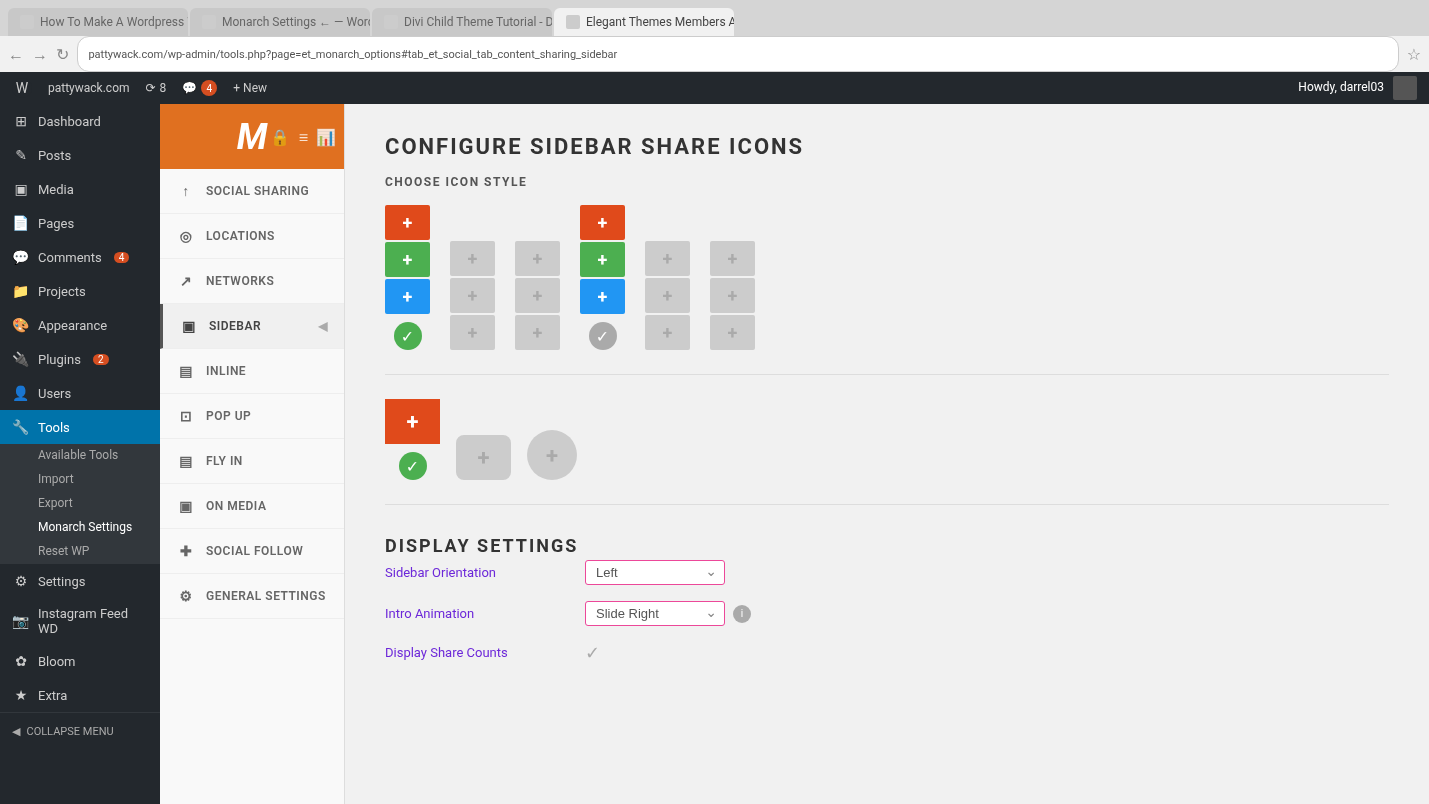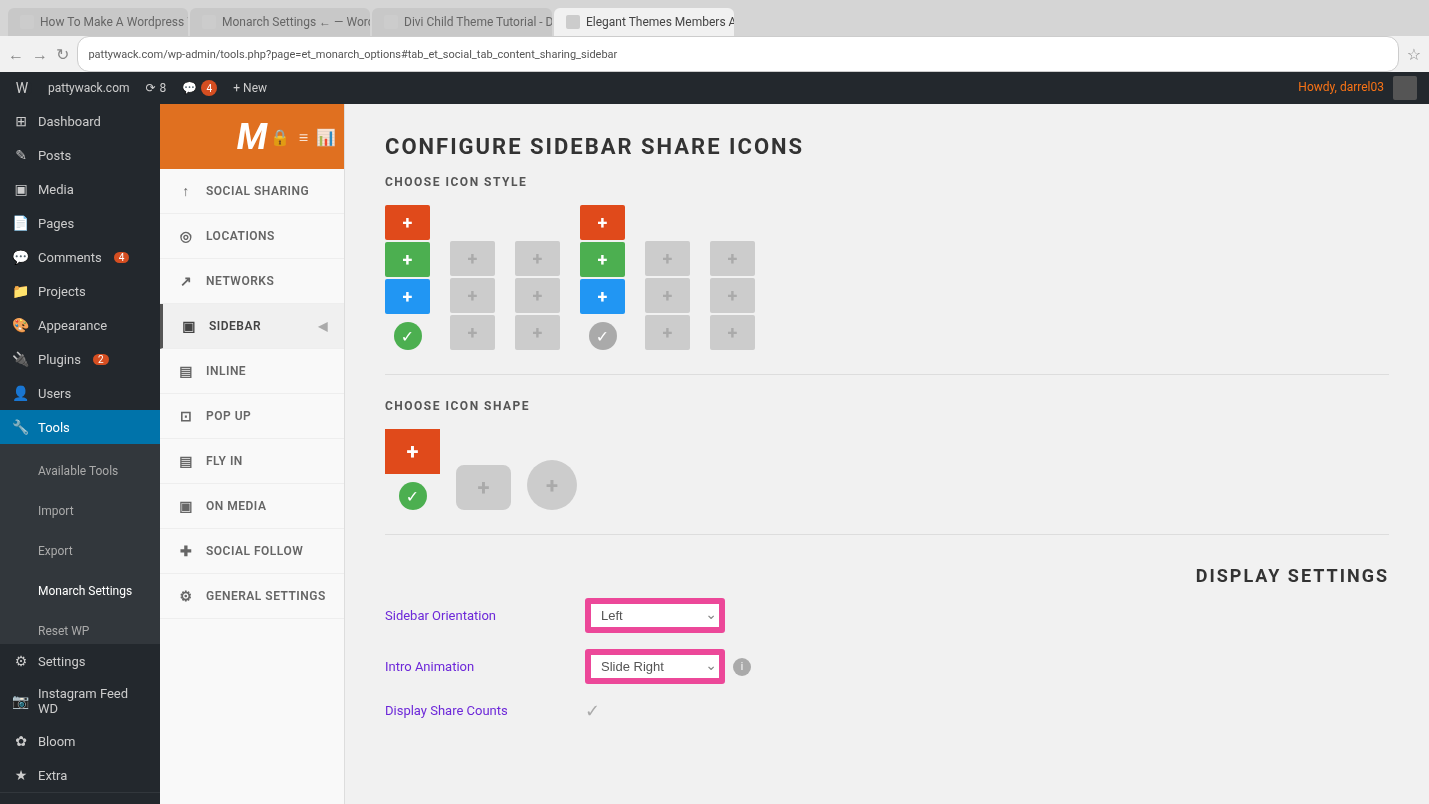--- a/index.html
+++ b/index.html
@@ -19,7 +19,7 @@
     
     .wp-admin-bar { background: #23282d; height: 32px; display: flex; align-items: center; padding: 0 12px; gap: 16px; color: #ccc; font-size: 12px; justify-content: space-between; }
     .wp-admin-bar-left { display: flex; align-items: center; gap: 16px; }
-    .wp-admin-bar-right { color: #f97316; font-size: 12px; }
+    .wp-admin-bar-right { color: #ffffff; font-size: 12px; }
     .wp-logo { width: 20px; height: 20px; background: #23282d; border-radius: 50%; display: flex; align-items: center; justify-content: center; color: #ccc; font-size: 14px; }
     .admin-bar-item { display: flex; align-items: center; gap: 4px; color: #ccc; cursor: pointer; }
     .comment-count { background: #d54e21; color: white; border-radius: 50%; width: 16px; height: 16px; font-size: 10px; display: flex; align-items: center; justify-content: center; }

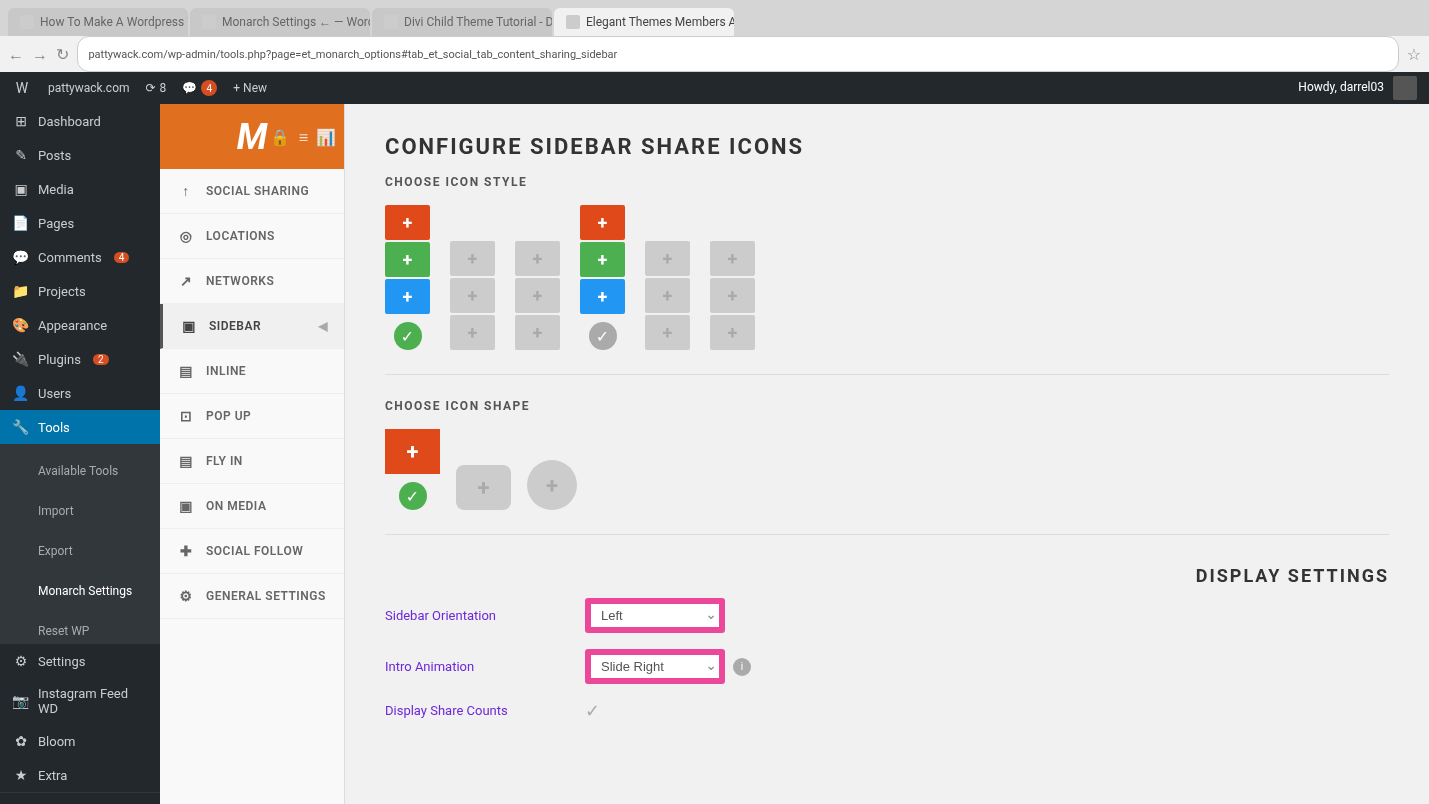--- a/index.html
+++ b/index.html
@@ -336,7 +336,6 @@
 
     <hr class="section-divider">
 
-    <div class="section-title">CHOOSE ICON SHAPE</div>
     <div class="icon-shape-grid">
 
       <div class="shape-option">

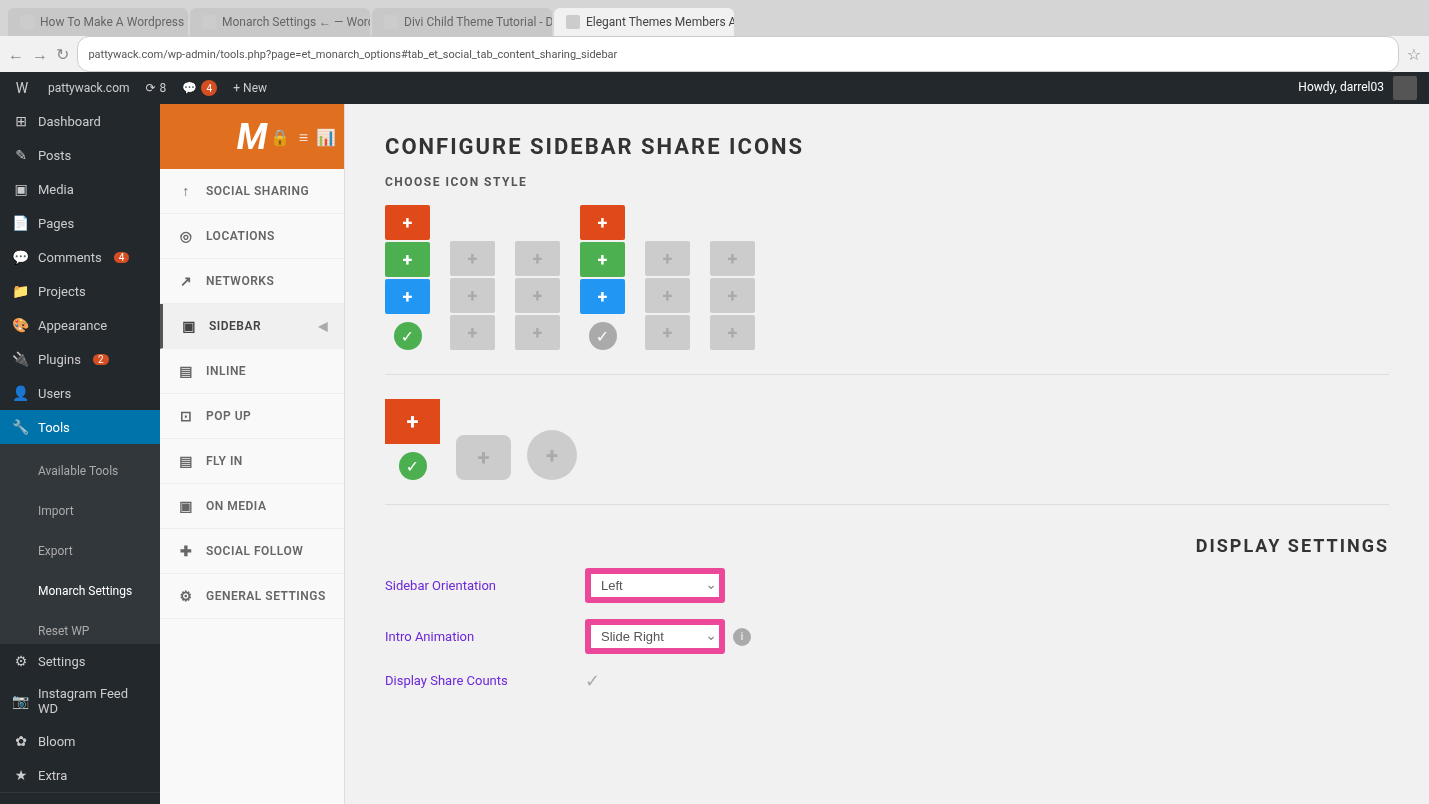--- a/index.html
+++ b/index.html
@@ -33,7 +33,7 @@
     .sidebar-menu-item.active { background: #0073aa; color: white; }
     .sidebar-menu-item .item-icon { width: 18px; height: 18px; display: flex; align-items: center; justify-content: center; font-size: 14px; flex-shrink: 0; }
     .sidebar-submenu { background: #32373c; }
-    .sidebar-submenu-item { padding: 20px 12px 6px 38px; color: #aaa; cursor: pointer; font-size: 12px; }
+    .sidebar-submenu-item { padding: 4px 12px 6px 38px; color: #aaa; cursor: pointer; font-size: 12px; }
     .sidebar-submenu-item.active { color: white; }
     .badge { background: #d54e21; color: white; border-radius: 10px; padding: 0 5px; font-size: 10px; margin-left: 4px; }
     .collapse-menu { padding: 12px; color: #aaa; font-size: 11px; cursor: pointer; border-top: 1px solid #32373c; margin-top: auto; display: flex; align-items: center; gap: 6px; }

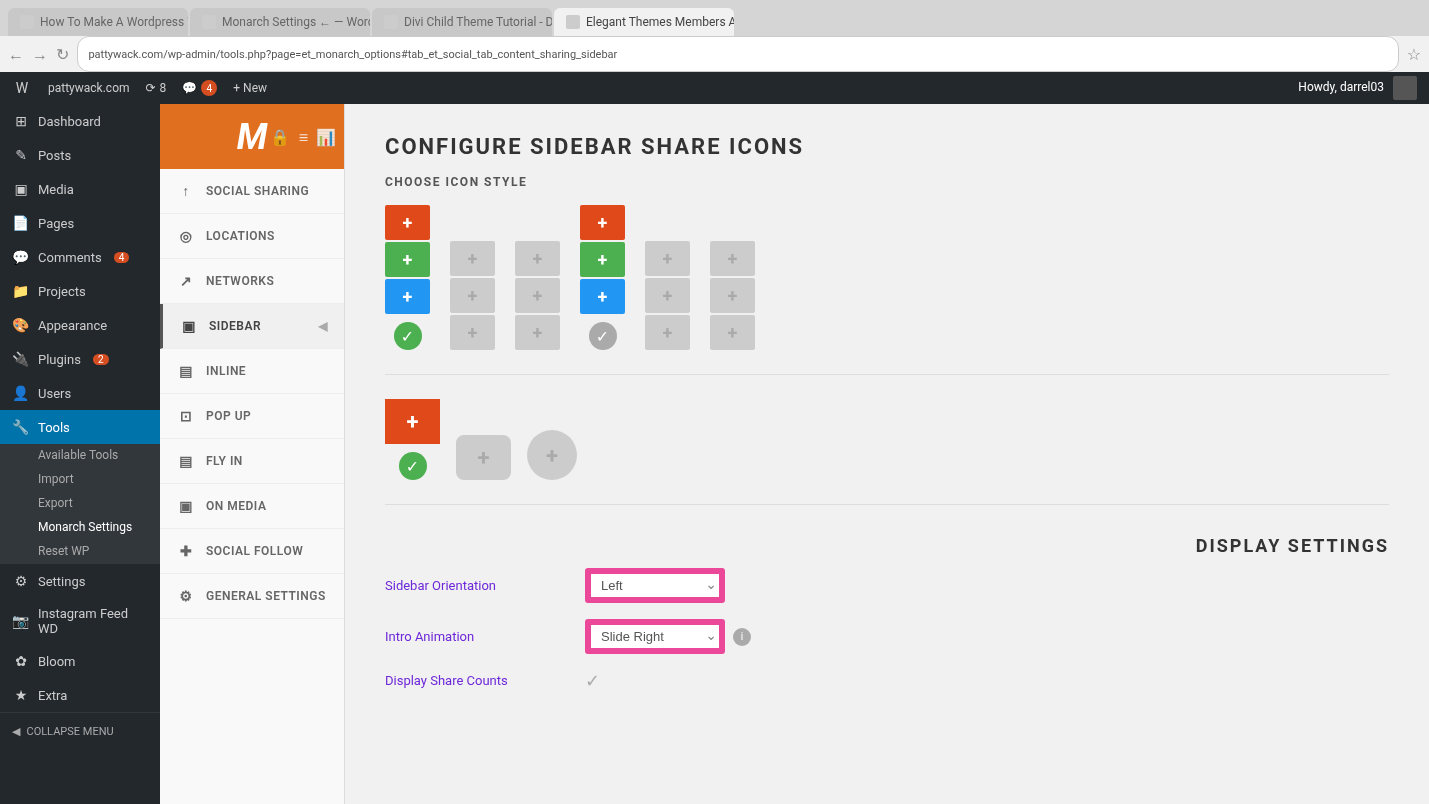--- a/index.html
+++ b/index.html
@@ -78,7 +78,7 @@
 
     
     .display-settings { margin-top: 30px; }
-    .display-settings-title { font-size: 18px; font-weight: 700; letter-spacing: 2px; color: #333; margin-bottom: 12px; text-transform: uppercase; text-align: right; }
+    .display-settings-title { font-size: 18px; font-weight: 700; letter-spacing: 2px; color: #333; margin-bottom: 4px; text-transform: uppercase; }
     .setting-row { display: flex; align-items: center; margin-bottom: 16px; gap: 20px; }
     .setting-label { width: 180px; font-size: 13px; color: #6d28d9; }
     .setting-control { display: flex; align-items: center; gap: 8px; }

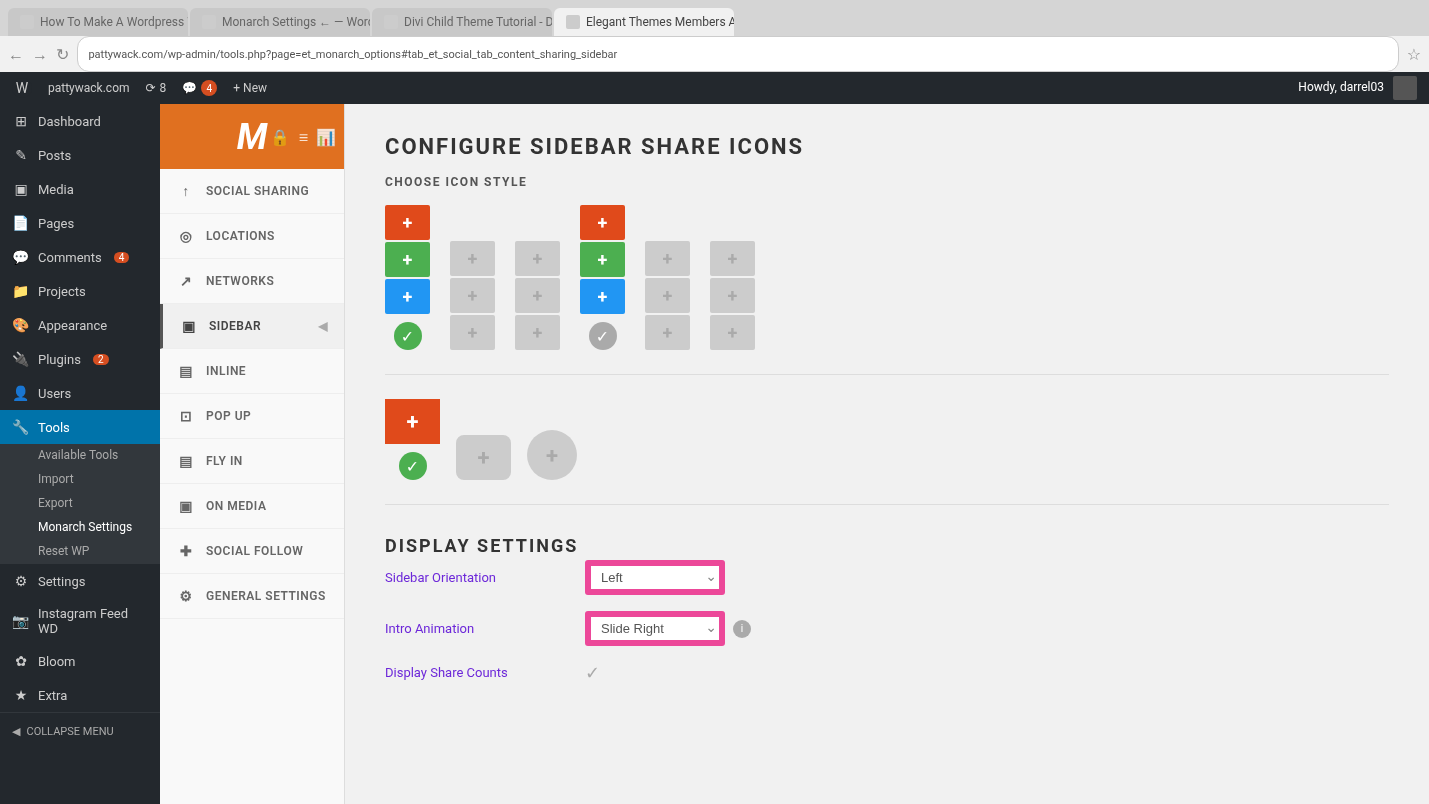--- a/index.html
+++ b/index.html
@@ -82,7 +82,7 @@
     .setting-row { display: flex; align-items: center; margin-bottom: 16px; gap: 20px; }
     .setting-label { width: 180px; font-size: 13px; color: #6d28d9; }
     .setting-control { display: flex; align-items: center; gap: 8px; }
-    .select-field { background: white; border: 6px solid #ec4899; border-radius: 3px; padding: 4px 37px 4px 10px; font-size: 13px; color: #555; appearance: none; -webkit-appearance: none; cursor: pointer; min-width: 140px; position: relative; }
+    .select-field { background: white; border: 1px solid #ec4899; border-radius: 3px; padding: 4px 37px 4px 10px; font-size: 13px; color: #555; appearance: none; -webkit-appearance: none; cursor: pointer; min-width: 140px; position: relative; }
     .select-wrapper { position: relative; display: inline-block; }
     .select-wrapper::after { content: "⌄"; position: absolute; right: 8px; top: 50%; transform: translateY(-60%); color: #888; pointer-events: none; font-size: 14px; }
     .info-icon { width: 18px; height: 18px; background: #aaa; border-radius: 50%; color: white; font-size: 10px; display: flex; align-items: center; justify-content: center; cursor: pointer; }

